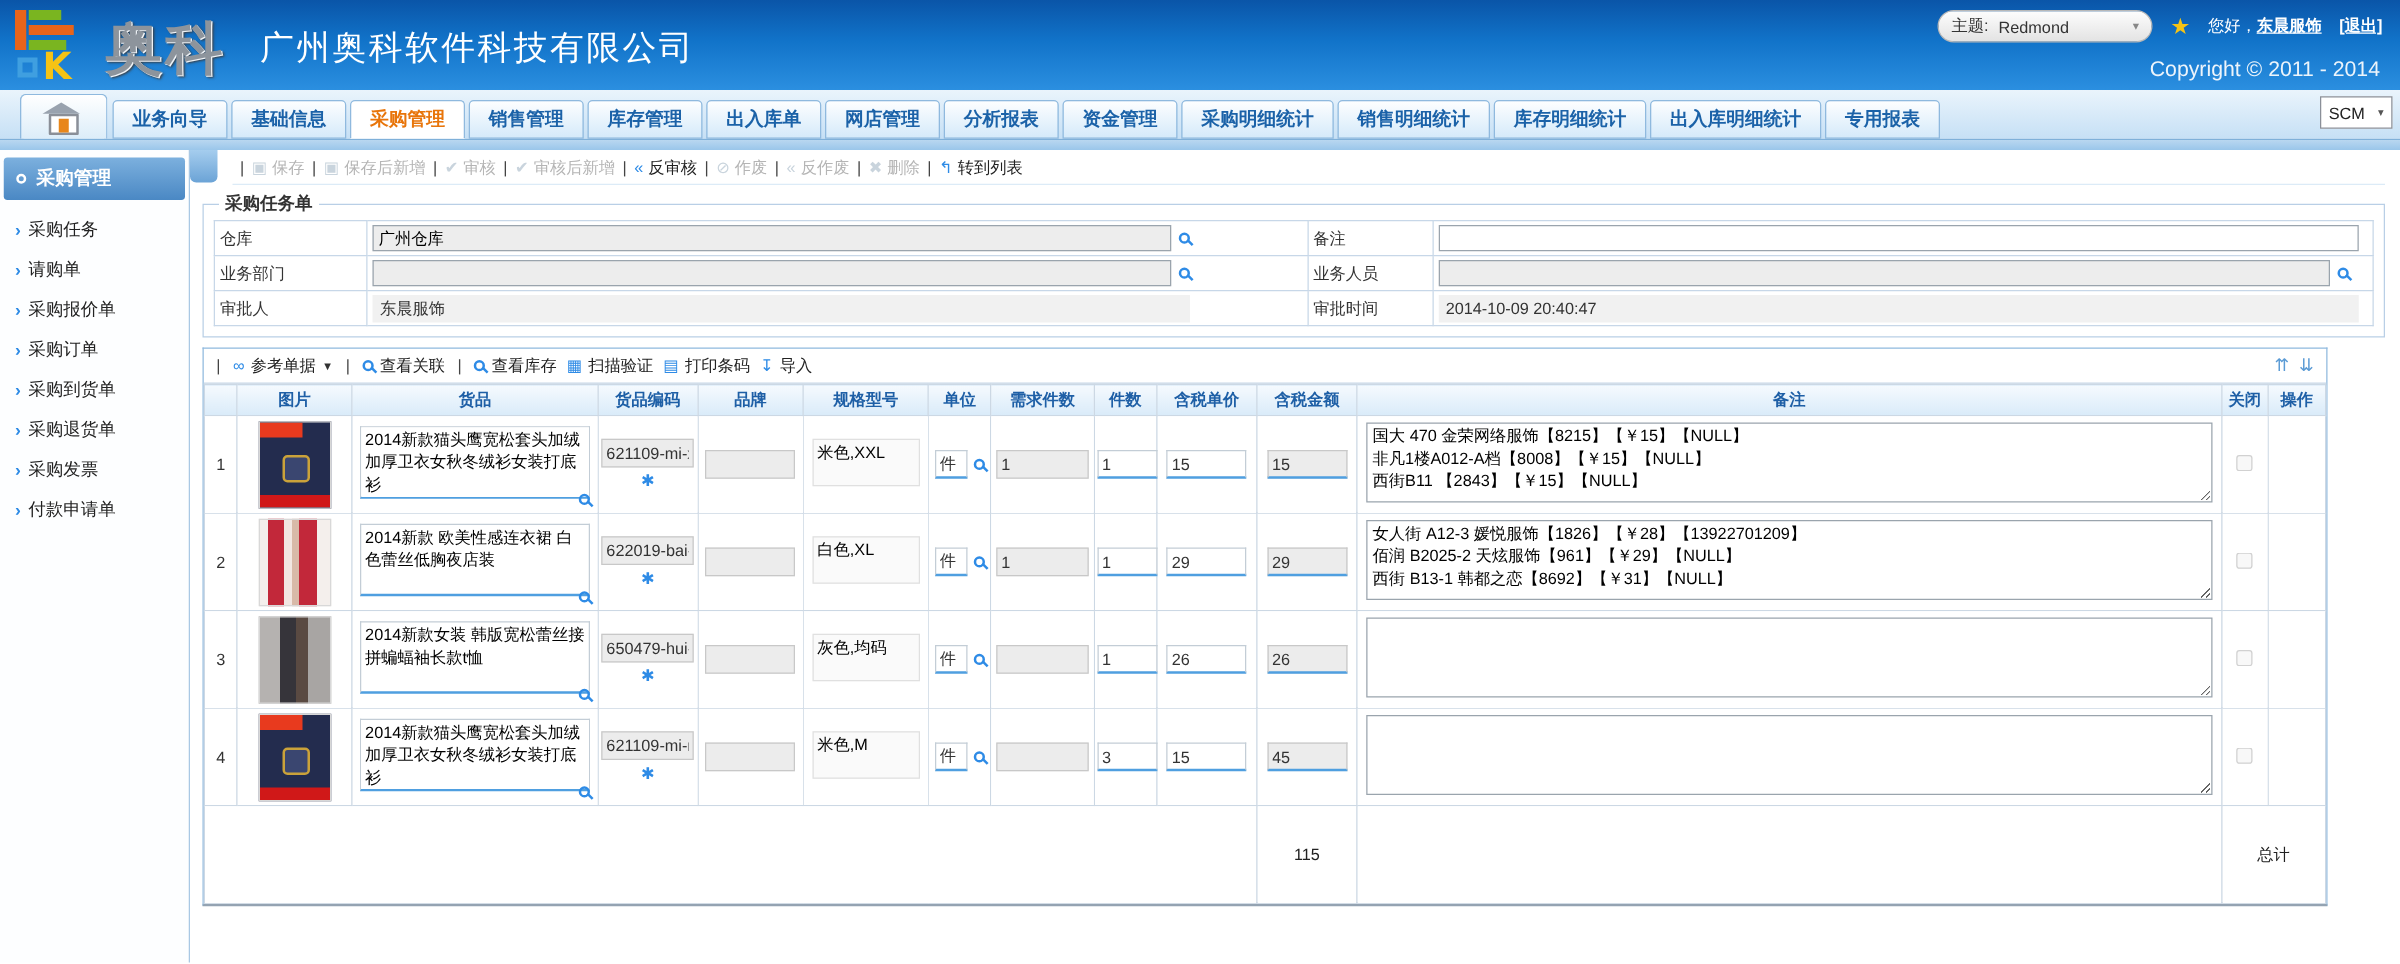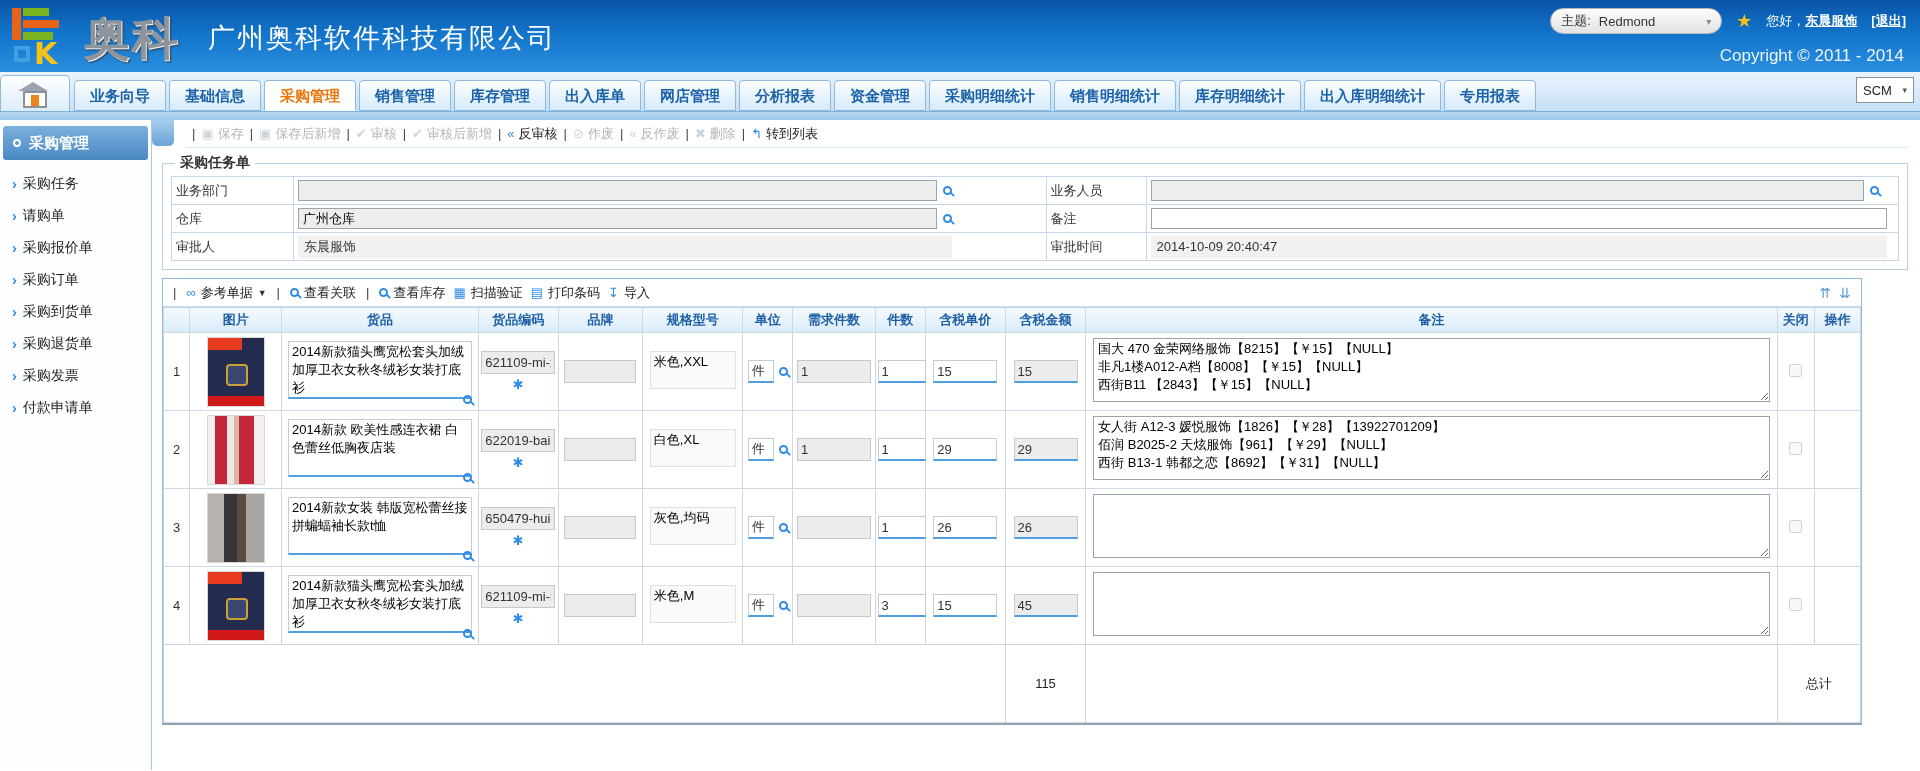--- a/index.html
+++ b/index.html
@@ -32,7 +32,7 @@
 
   
   .tabstrip { position:relative; height:40px; background:linear-gradient(#eaf4fc,#c6e0f5);
-    display:flex; align-items:flex-end; padding-left:0; border-bottom:1px solid #7fb0d9; }
+    display:flex; align-items:flex-end; padding-left:16px; border-bottom:1px solid #7fb0d9; }
   .home-tab { width:70px; height:36px; margin-right:4px; background:linear-gradient(#ffffff,#dcedf9);
     border:1px solid #8fb9de; border-bottom:none; border-radius:5px 5px 0 0;
     display:flex; justify-content:center; align-items:flex-end; padding-bottom:3px; }

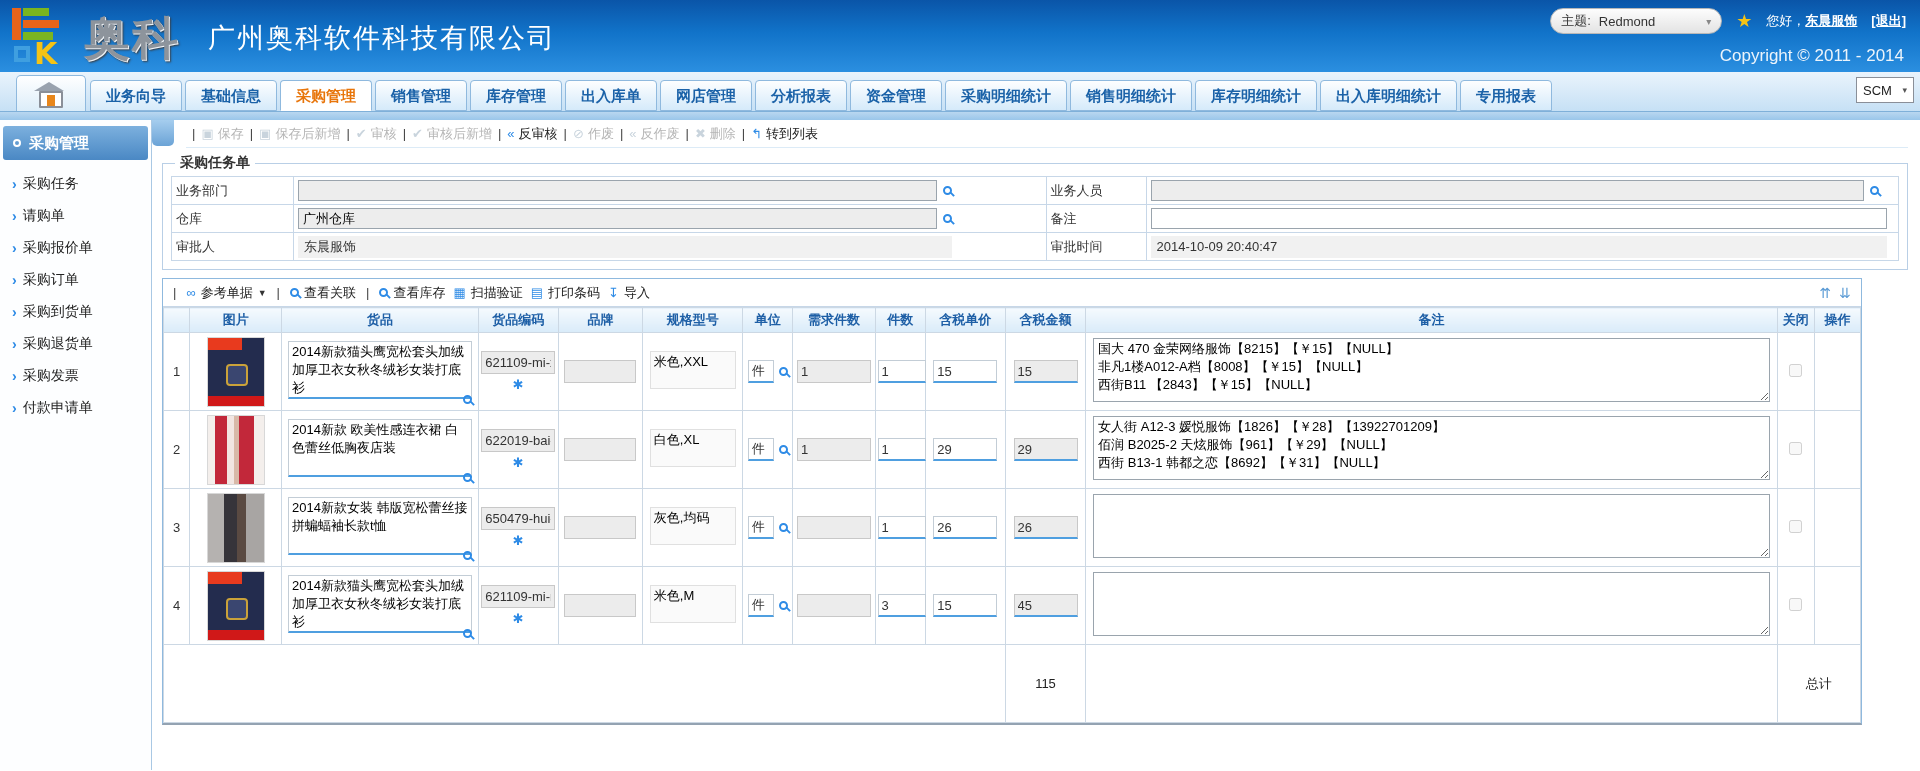--- a/index.html
+++ b/index.html
@@ -282,6 +282,17 @@
       <table class="formtab">
         <tbody>
         <tr>
+          <td class="flabel">仓库</td>
+          <td>
+                <div class="fv-wrap">
+            <input class="lookup" value="广州仓库" style="">
+            <span class="mag"></span>
+                </div>
+              </td>
+          <td class="flabel2">备注</td>
+          <td><input class="plain" value="" style=""></td>
+        </tr>
+        <tr>
           <td class="flabel">业务部门</td>
           <td>
                 <div class="fv-wrap">
@@ -296,17 +307,6 @@
             <span class="mag"></span>
                 </div>
               </td>
-        </tr>
-        <tr>
-          <td class="flabel">仓库</td>
-          <td>
-                <div class="fv-wrap">
-            <input class="lookup" value="广州仓库" style="">
-            <span class="mag"></span>
-                </div>
-              </td>
-          <td class="flabel2">备注</td>
-          <td><input class="plain" value="" style=""></td>
         </tr>
         <tr>
           <td class="flabel">审批人</td>

